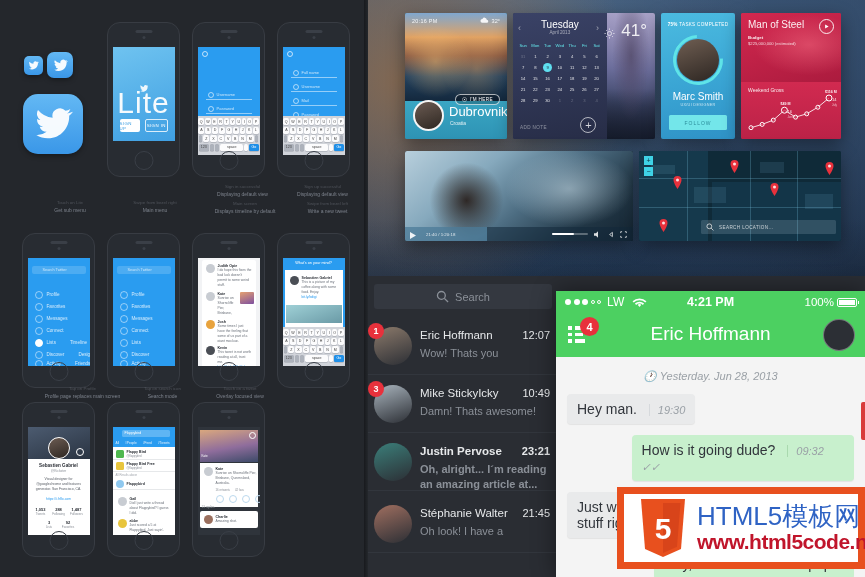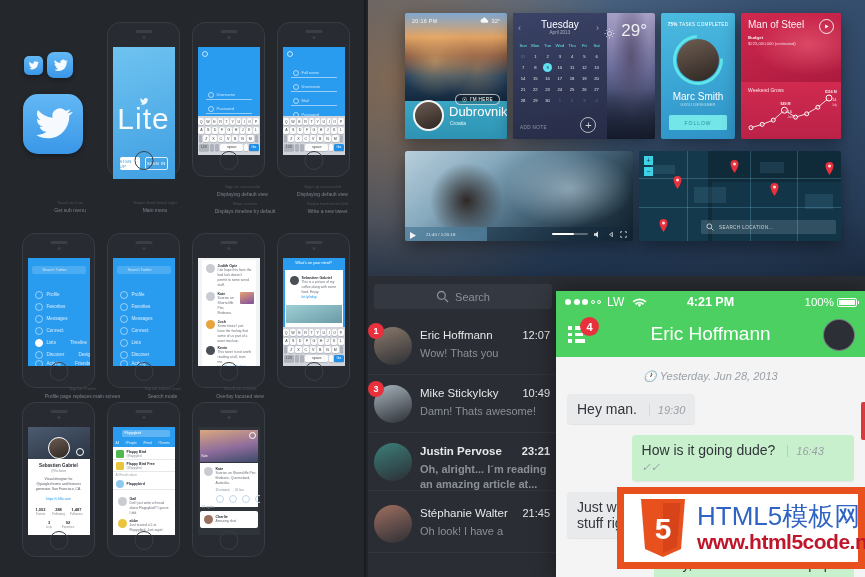--- a/index.html
+++ b/index.html
@@ -922,7 +922,7 @@
             <path d="M12 1v3M12 20v3M4 12H1M23 12h-3M4.5 4.5l2 2M17.5 17.5l2 2M19.5 4.5l-2 2M6.5 17.5l-2 2"></path>
           </svg>
       </div>
-      <div class="cal-temp">29°</div>
+      <div class="cal-temp">41°</div>
     </div>
 
     <div class="card c-prof">

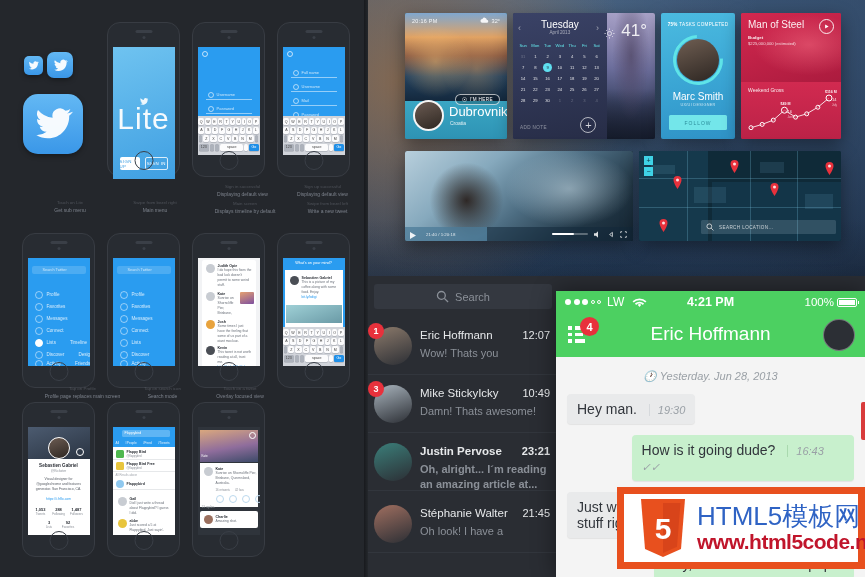--- a/index.html
+++ b/index.html
@@ -332,7 +332,7 @@
     <div class="phone" style="left:107px; top:22px; width:73px; height:155px;">
       <div class="speaker"></div>
       <div class="cam"></div>
-      <div class="screen scr-blue" style="top:24px; width:62px; height:132px;">
+      <div class="screen scr-blue" style="top:24px; width:62px; height:94px;">
         <div class="lite-bird">
           <svg width="9" height="9" viewBox="0 0 24 24" fill="#fff" opacity=".9">
               <path d="M23 5a9 9 0 01-2.6.7A4.5 4.5 0 0022.4 3a9 9 0 01-2.9 1.1 4.5 4.5 0 00-7.7 4.1A12.8 12.8 0 013 3.6a4.5 4.5 0 001.4 6 4.4 4.4 0 01-2-.6v.1a4.5 4.5 0 003.6 4.4 4.5 4.5 0 01-2 .1 4.5 4.5 0 004.2 3.1A9 9 0 012 18.6a12.7 12.7 0 006.9 2c8.3 0 12.8-6.9 12.8-12.8V7a9.2 9.2 0 002.3-2.3z"></path>

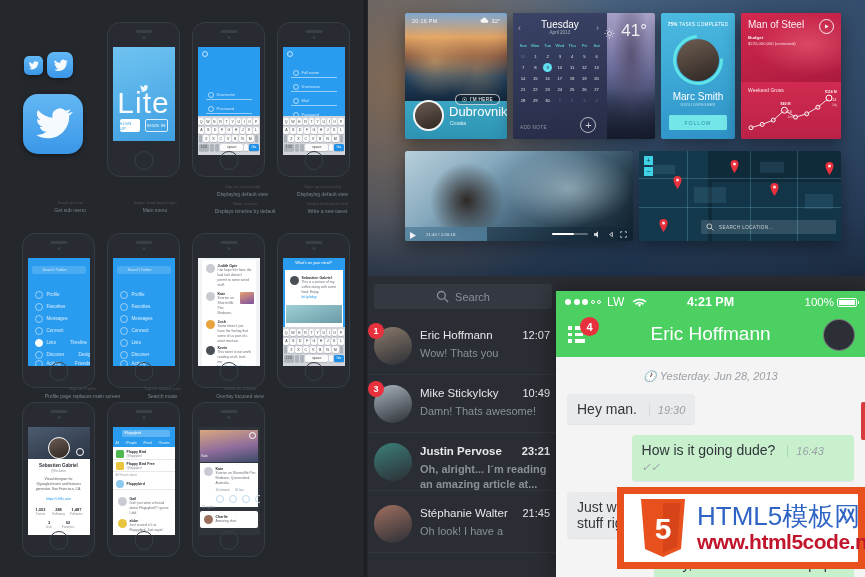--- a/index.html
+++ b/index.html
@@ -1151,7 +1151,7 @@
       <div style="clear:both">
           <div class="bub out">
         <span>How is it going dude?</span>
-        <span class="t"><span>16:43</span> <span>✓✓</span></span>
+        <span class="t"><span>09:32</span> <span>✓✓</span></span>
       </div>
         </div>
       <div style="clear:both"><div class="bub in">

